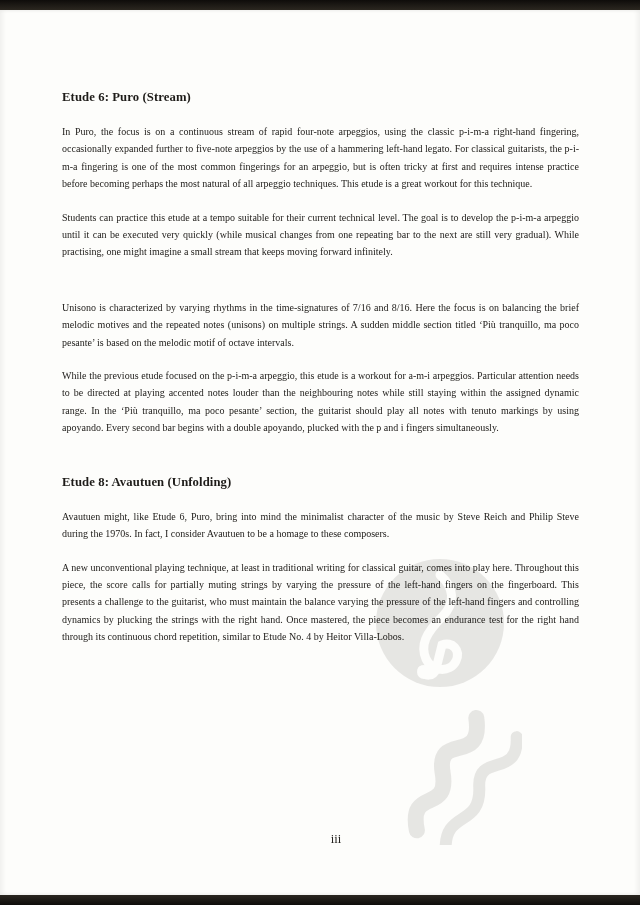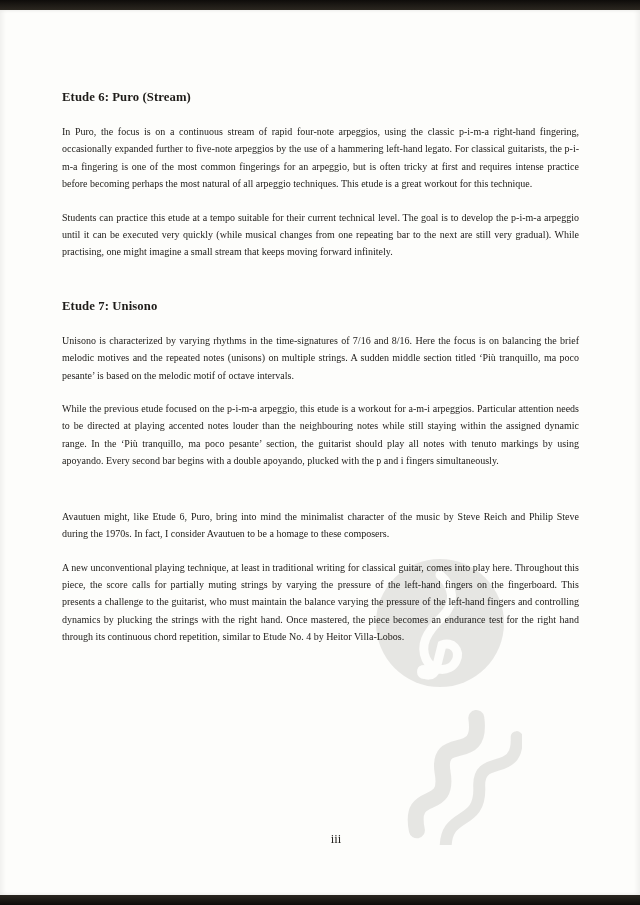--- a/index.html
+++ b/index.html
@@ -78,7 +78,6 @@
     </section>
 
     <section class="section">
-      <h2 class="heading">Etude 7: Unisono</h2>
       <p class="para">Unisono is characterized by varying rhythms in the time-signatures of 7/16 and 8/16. Here the focus is on balancing the brief melodic motives and the repeated notes (unisons) on multiple strings. A sudden middle section titled ‘Più tranquillo, ma poco pesante’ is based on the melodic motif of octave intervals.</p>
       <p class="para">While the previous etude focused on the p-i-m-a arpeggio, this etude is a workout for a-m-i arpeggios. Particular attention needs to be directed at playing accented notes louder than the neighbouring notes while still staying within the assigned dynamic range. In the ‘Più tranquillo, ma poco pesante’ section, the guitarist should play all notes with tenuto markings by using apoyando. Every second bar begins with a double apoyando, plucked with the p and i fingers simultaneously.</p>
     </section>

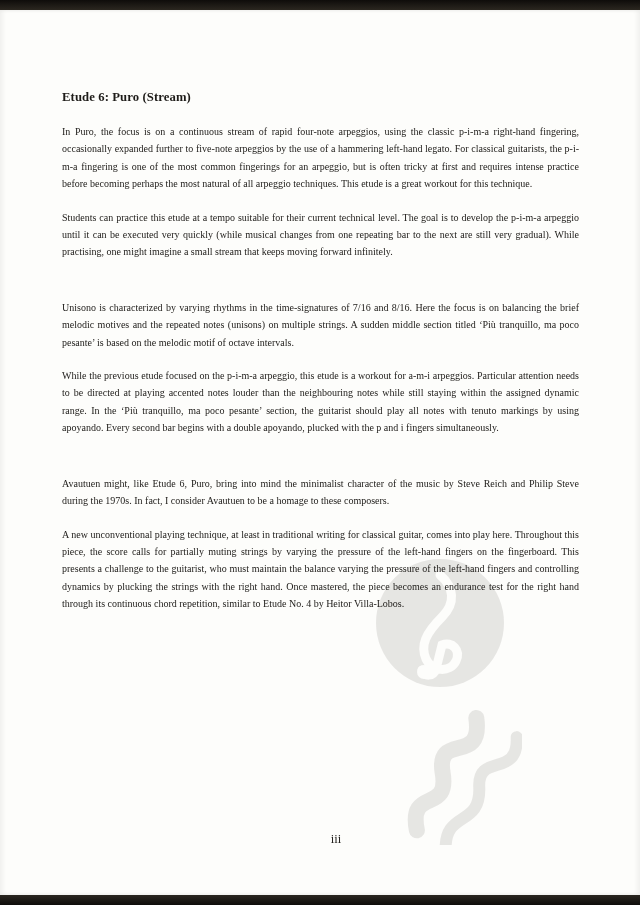--- a/index.html
+++ b/index.html
@@ -83,6 +83,7 @@
     </section>
 
     <section class="section">
+      <h2 class="heading">Etude 8: Avautuen (Unfolding)</h2>
       <p class="para">Avautuen might, like Etude 6, Puro, bring into mind the minimalist character of the music by Steve Reich and Philip Steve during the 1970s. In fact, I consider Avautuen to be a homage to these composers.</p>
       <p class="para">A new unconventional playing technique, at least in traditional writing for classical guitar, comes into play here. Throughout this piece, the score calls for partially muting strings by varying the pressure of the left-hand fingers on the fingerboard. This presents a challenge to the guitarist, who must maintain the balance varying the pressure of the left-hand fingers and controlling dynamics by plucking the strings with the right hand. Once mastered, the piece becomes an endurance test for the right hand through its continuous chord repetition, similar to Etude No. 4 by Heitor Villa-Lobos.</p>
     </section>

